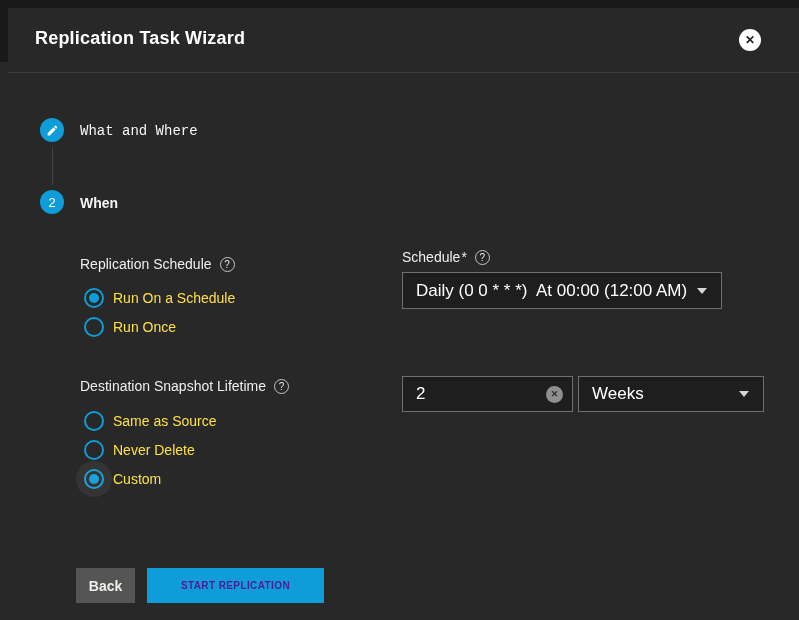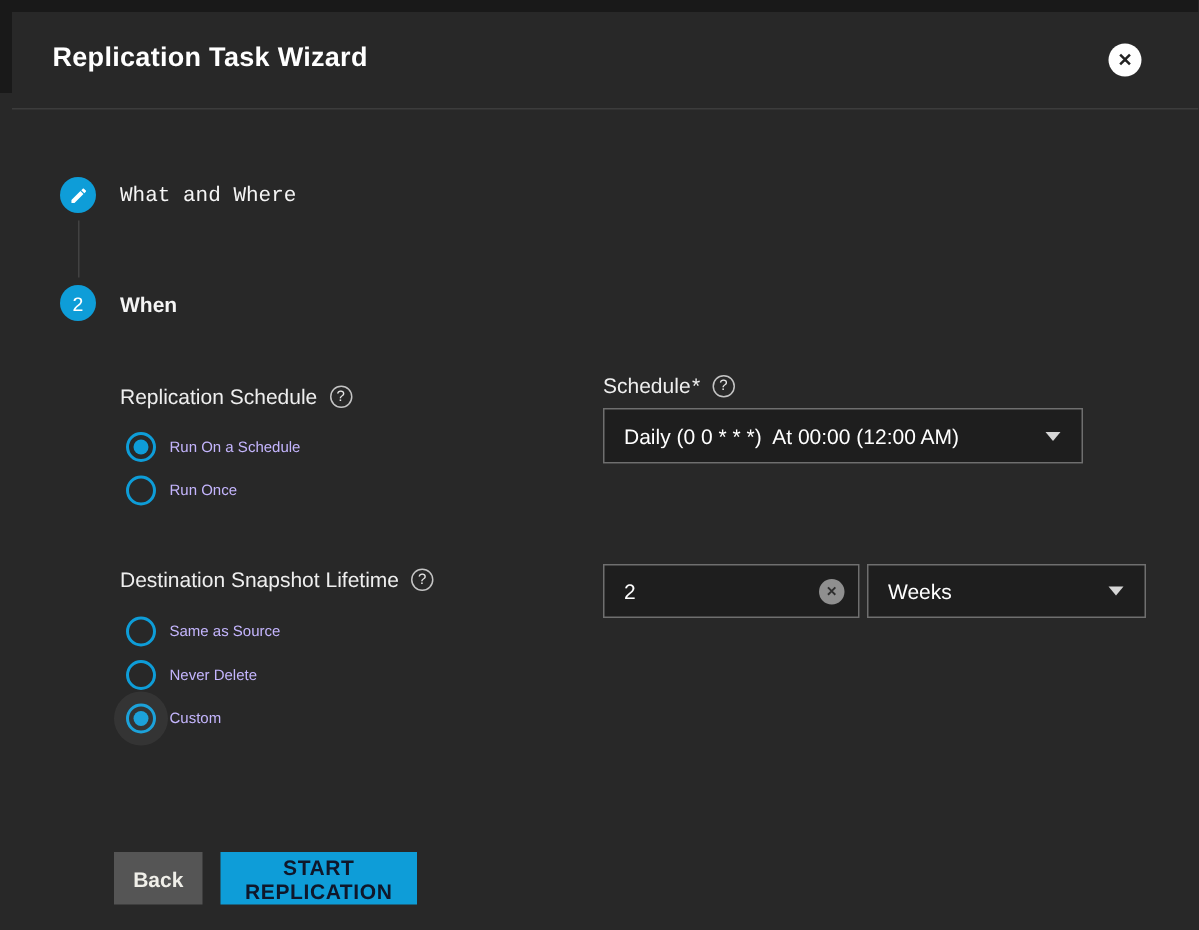--- a/index.html
+++ b/index.html
@@ -82,7 +82,7 @@
     position: absolute; left: -10px; top: -10px; width: 36px; height: 36px;
     border-radius: 50%; background: rgba(255,255,255,0.06);
   }
-  .radio-label { margin-left: 9px; font-size: 10px; color: #c4b5fd; white-space: nowrap; }
+  .radio-label { margin-left: 9px; font-size: 14px; color: #fde047; white-space: nowrap; }
   .rr1 { top: 288px; } .rr2 { top: 317px; }
   .rr3 { top: 411px; } .rr4 { top: 440px; } .rr5 { top: 469px; }
   

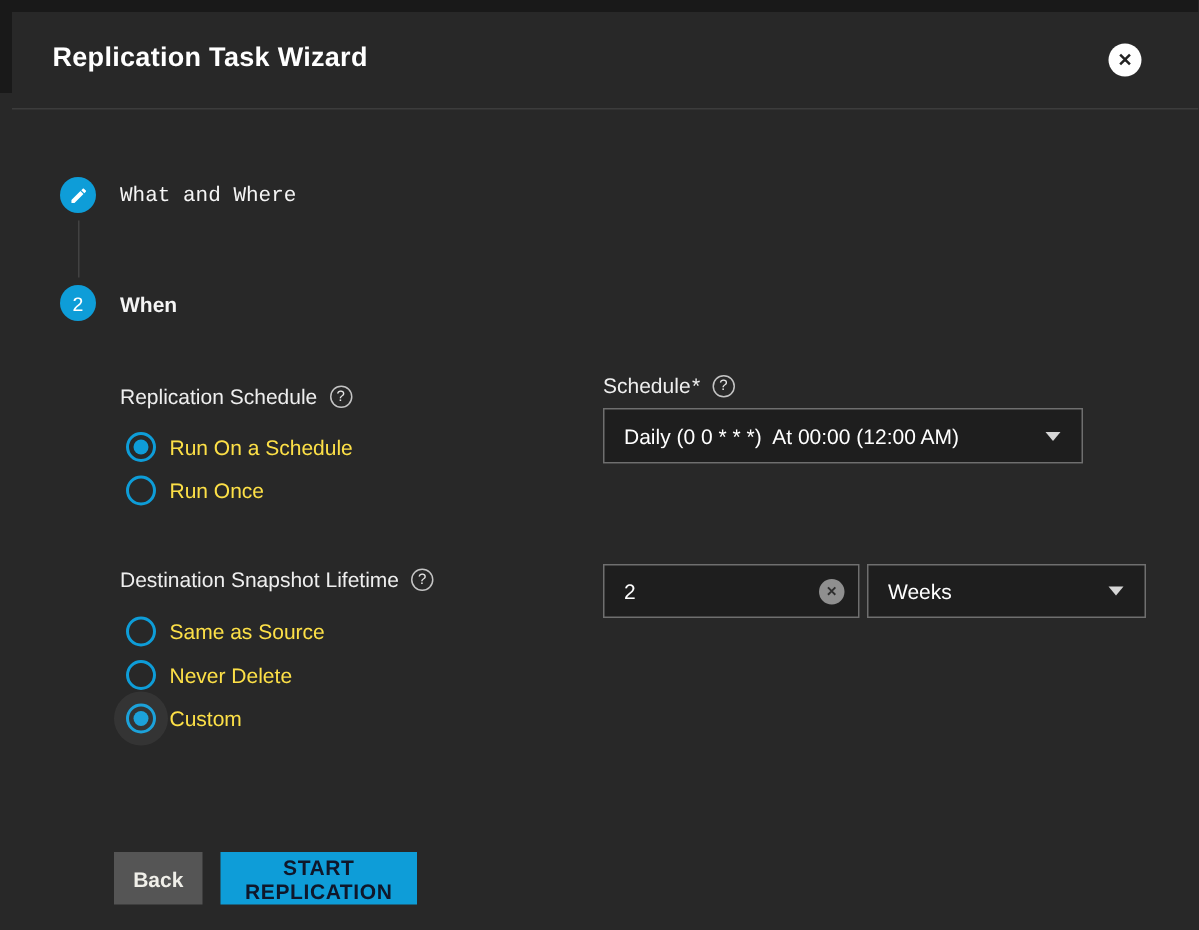--- a/index.html
+++ b/index.html
@@ -94,7 +94,7 @@
   .lifetime-input  { left: 402px; top: 376px; width: 171px; height: 36px; cursor: text; }
   .unit-select     { left: 578px; top: 376px; width: 186px; height: 36px; }
   .field-value {
-    font-size: 14px; color: #fff; padding-left: 13px; white-space: pre;
+    font-size: 17px; color: #fff; padding-left: 13px; white-space: pre;
     flex: 1 1 auto; overflow: hidden;
   }
   .caret-down {

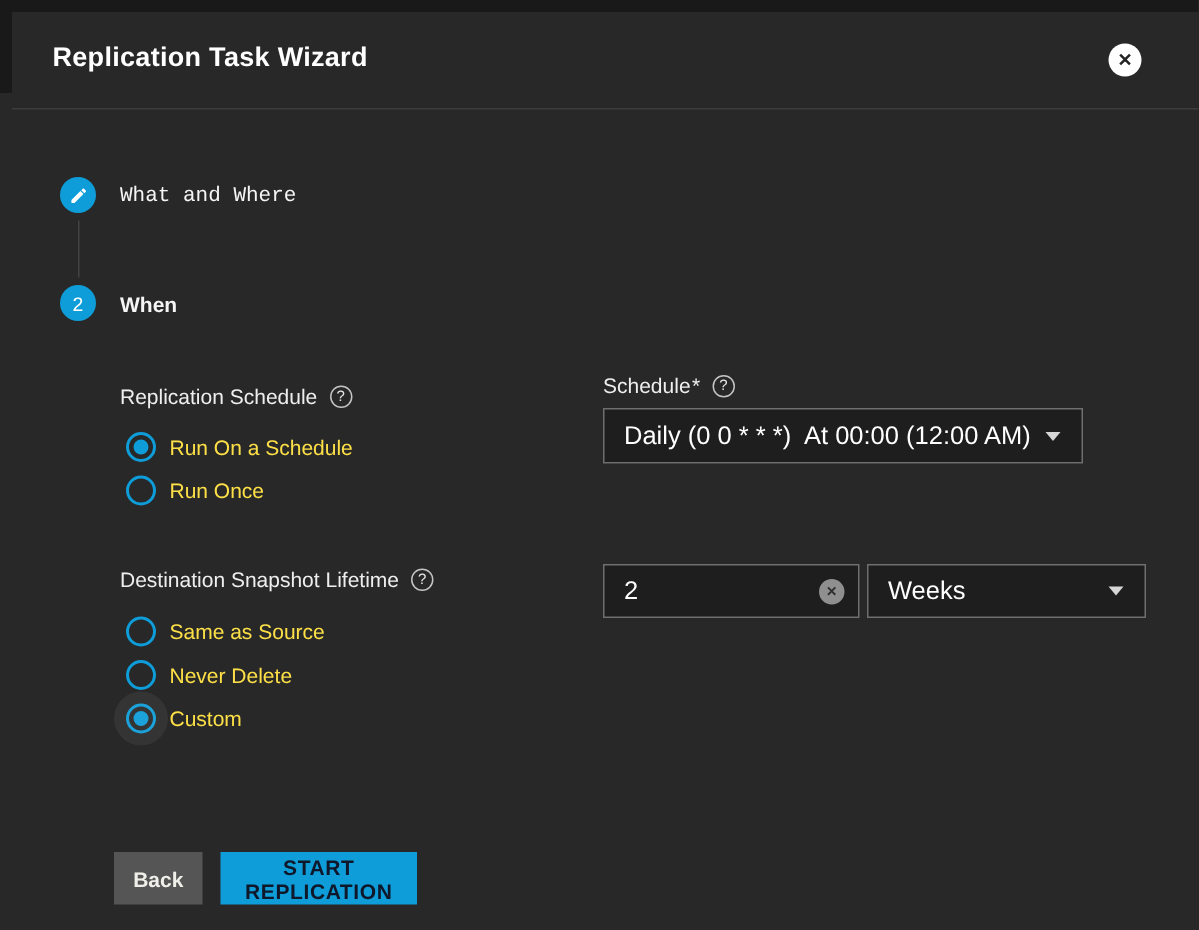--- a/index.html
+++ b/index.html
@@ -117,8 +117,8 @@
   }
   .back-btn { left: 76px; width: 59px; background: #555555; color: #f0efe9; font-size: 14px; }
   .start-btn {
-    left: 147px; width: 131px; background: var(--accent, #0e9dd8);
-    color: #0f172a; font-size: 14px; letter-spacing: 0.4px;
+    left: 147px; width: 177px; background: var(--accent, #0e9dd8);
+    color: #4c1d95; font-size: 10px; letter-spacing: 0.4px;
   }
   .pencil-svg { width: 13px; height: 13px; display: block; }
 </style>

